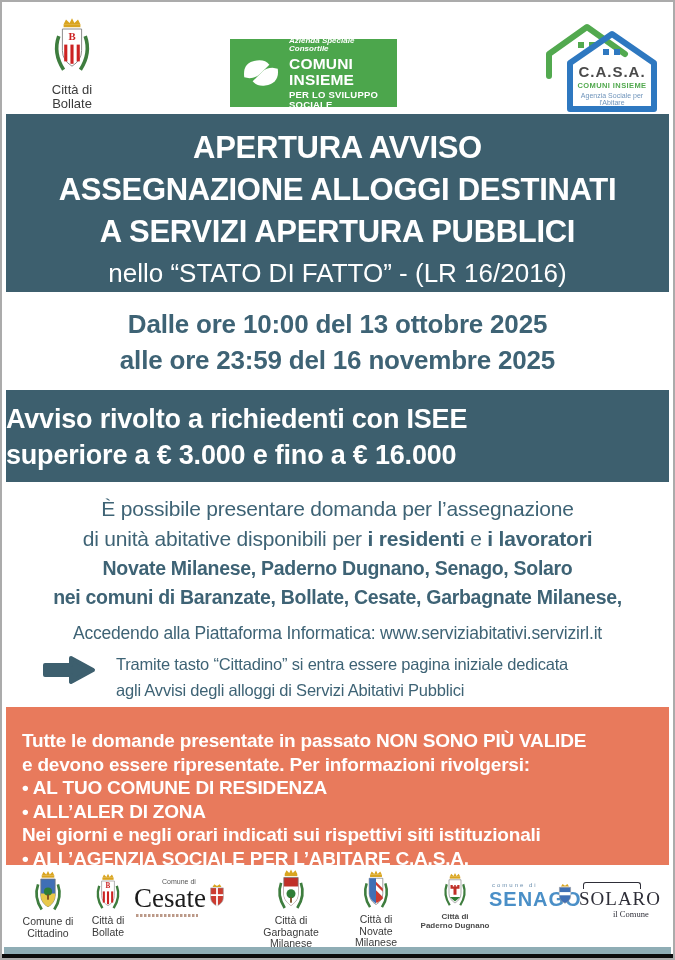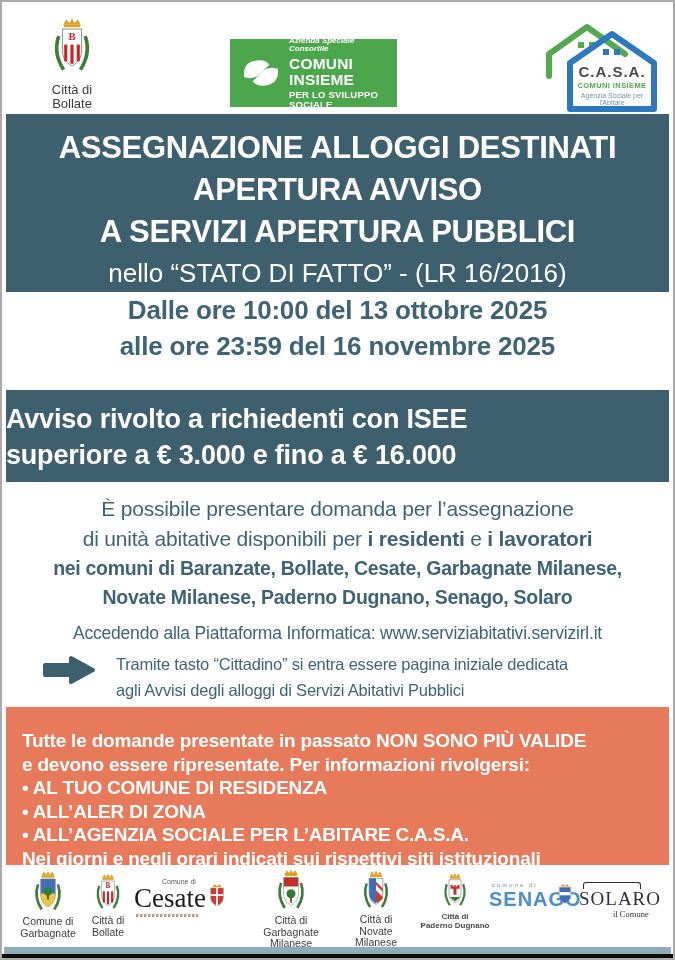--- a/index.html
+++ b/index.html
@@ -131,8 +131,8 @@
   </div>
 
   <div class="title-block">
+    <div class="t1">APERTURA AVVISO</div>
     <div class="t1">ASSEGNAZIONE ALLOGGI DESTINATI</div>
-    <div class="t1">APERTURA AVVISO</div>
     <div class="t1">A SERVIZI APERTURA PUBBLICI</div>
     <div class="t2">nello “STATO DI FATTO” - (LR 16/2016)</div>
   </div>

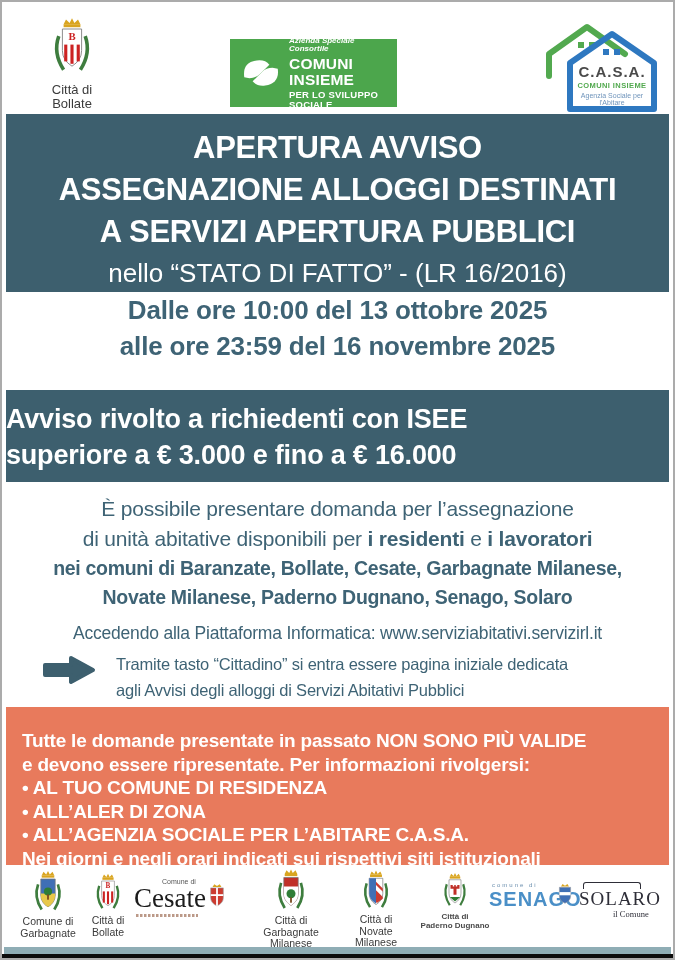--- a/index.html
+++ b/index.html
@@ -33,7 +33,7 @@
   .title-block{position:absolute;top:112px;left:4px;right:4px;height:178px;background:var(--slate);color:#fff;text-align:center;padding-top:13px}
   .t1{font-size:31px;font-weight:bold;line-height:42px;letter-spacing:-.3px}
   .t2{font-size:26px;font-weight:normal;line-height:40px}
-  .dates{position:absolute;top:290px;left:4px;right:4px;height:98px;background:#fff;text-align:center;color:var(--slate-text)}
+  .dates{position:absolute;top:290px;left:4px;right:4px;height:98px;background:#fff;text-align:center;padding-top:14px;color:var(--slate-text)}
   .dates div{font-size:26px;font-weight:bold;line-height:36px;letter-spacing:-.2px}
   .isee{position:absolute;top:388px;left:4px;right:4px;height:92px;background:var(--slate);padding-top:11px;color:#fff}
   .isee div{font-size:27px;font-weight:bold;line-height:36px;letter-spacing:-.2px}

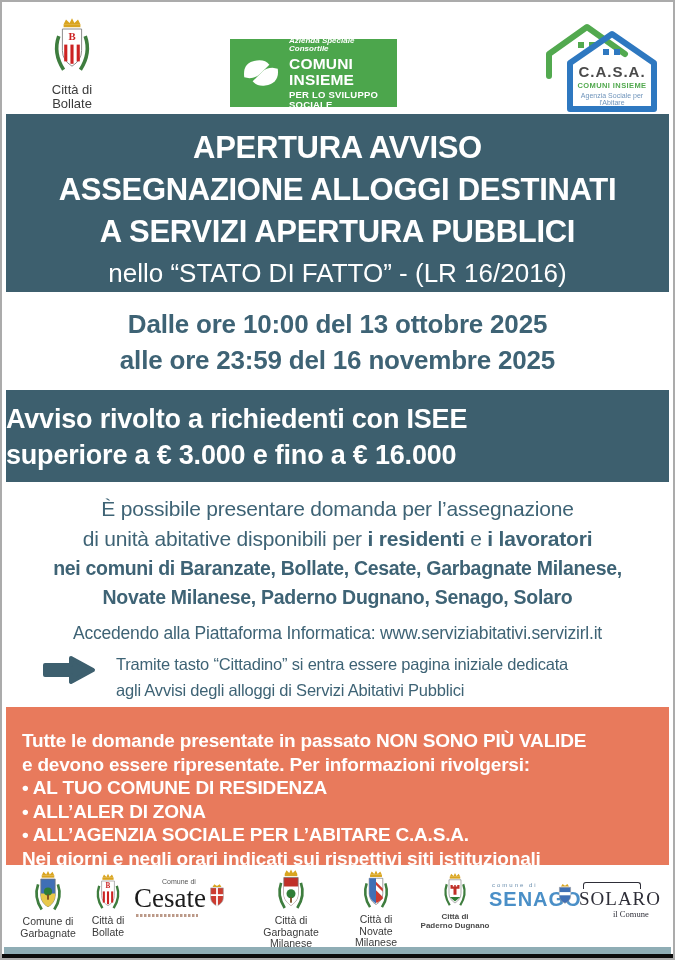--- a/index.html
+++ b/index.html
@@ -150,8 +150,8 @@
   <div class="bodysec">
     <div class="b1">È possibile presentare domanda per l’assegnazione</div>
     <div class="b1"><span>di unità abitative disponibili per </span><b>i residenti</b><span> e </span><b>i lavoratori</b></div>
+    <div class="b2">Novate Milanese,  Paderno Dugnano, Senago, Solaro</div>
     <div class="b2">nei comuni di Baranzate, Bollate, Cesate, Garbagnate Milanese,</div>
-    <div class="b2">Novate Milanese,  Paderno Dugnano, Senago, Solaro</div>
     <div class="platform">Accedendo alla Piattaforma Informatica: www.serviziabitativi.servizirl.it</div>
     <div class="arrow-row">
       <svg viewBox="0 0 54 30">

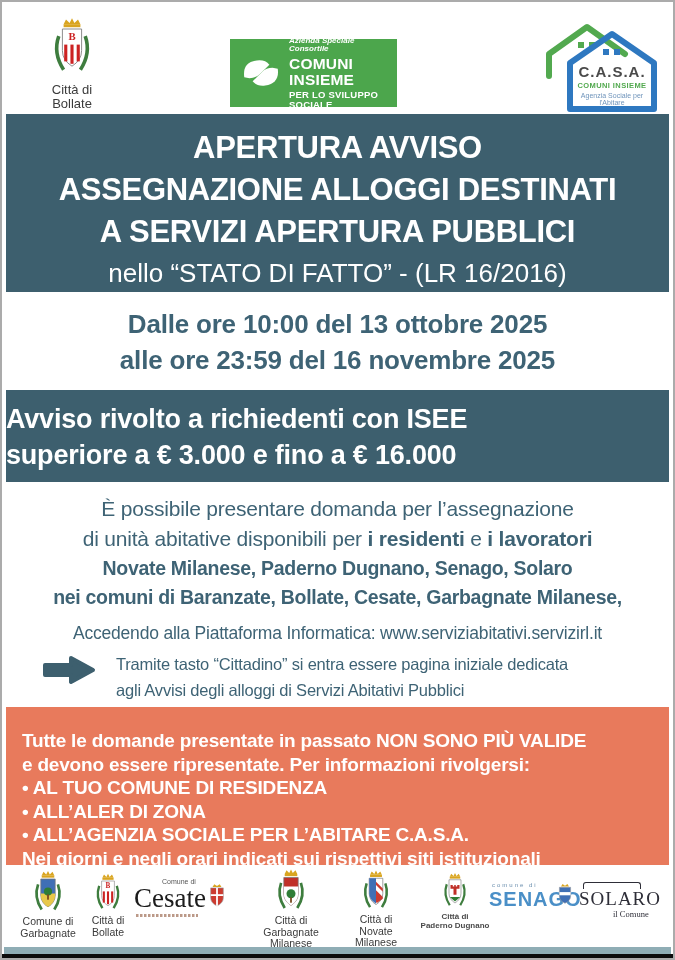--- a/index.html
+++ b/index.html
@@ -169,8 +169,8 @@
     <div>e devono essere ripresentate. Per informazioni rivolgersi:</div>
     <div>• AL TUO COMUNE DI RESIDENZA</div>
     <div>• ALL’ALER DI ZONA</div>
+    <div>Nei giorni e negli orari indicati sui rispettivi siti istituzionali</div>
     <div>• ALL’AGENZIA SOCIALE PER L’ABITARE C.A.S.A.</div>
-    <div>Nei giorni e negli orari indicati sui rispettivi siti istituzionali</div>
   </div>
 
   <div class="flogos">

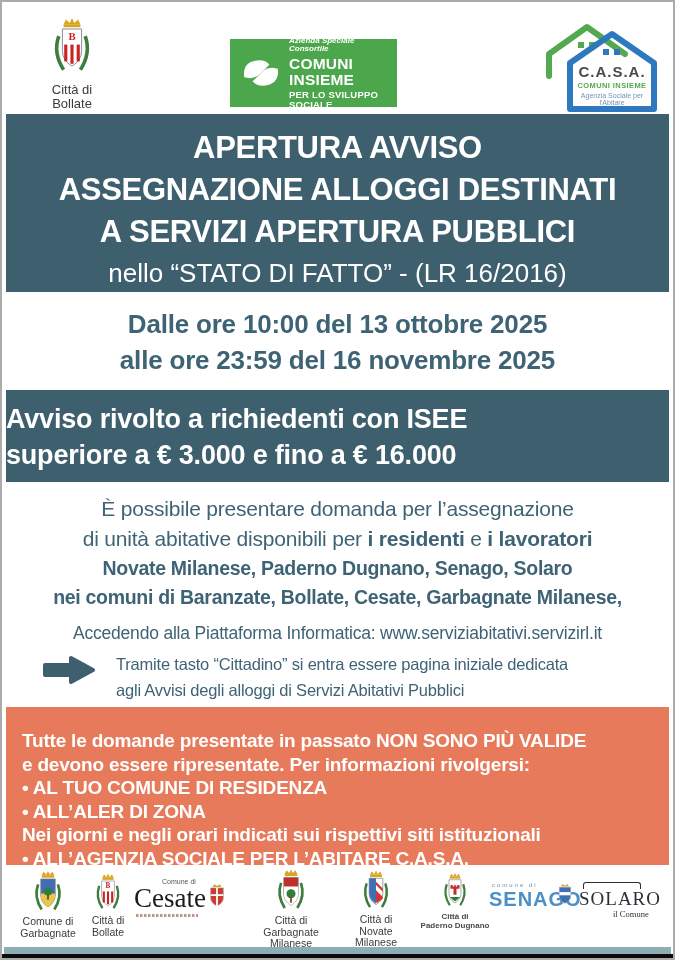--- a/index.html
+++ b/index.html
@@ -188,7 +188,7 @@
       </svg>
       <div class="fcap">
         <div>Comune di</div>
-          <div>Garbagnate</div>
+          <div>Cittadino</div>
       </div>
     </div>
 

